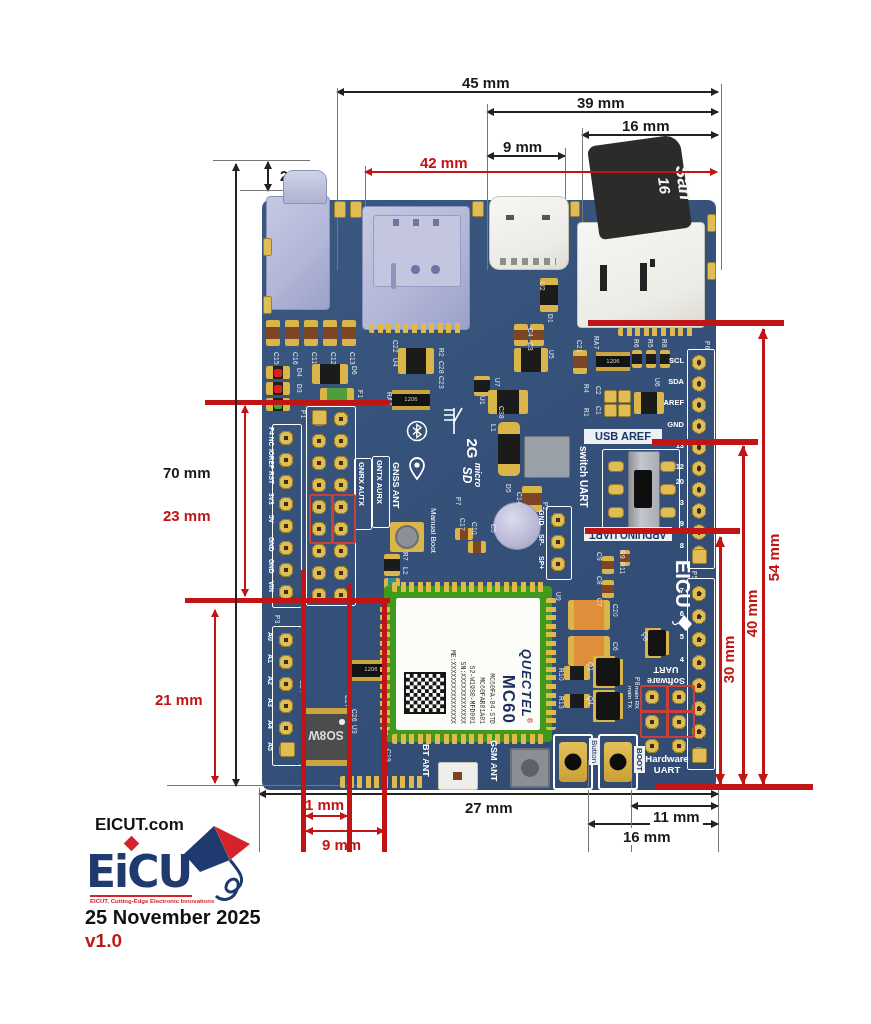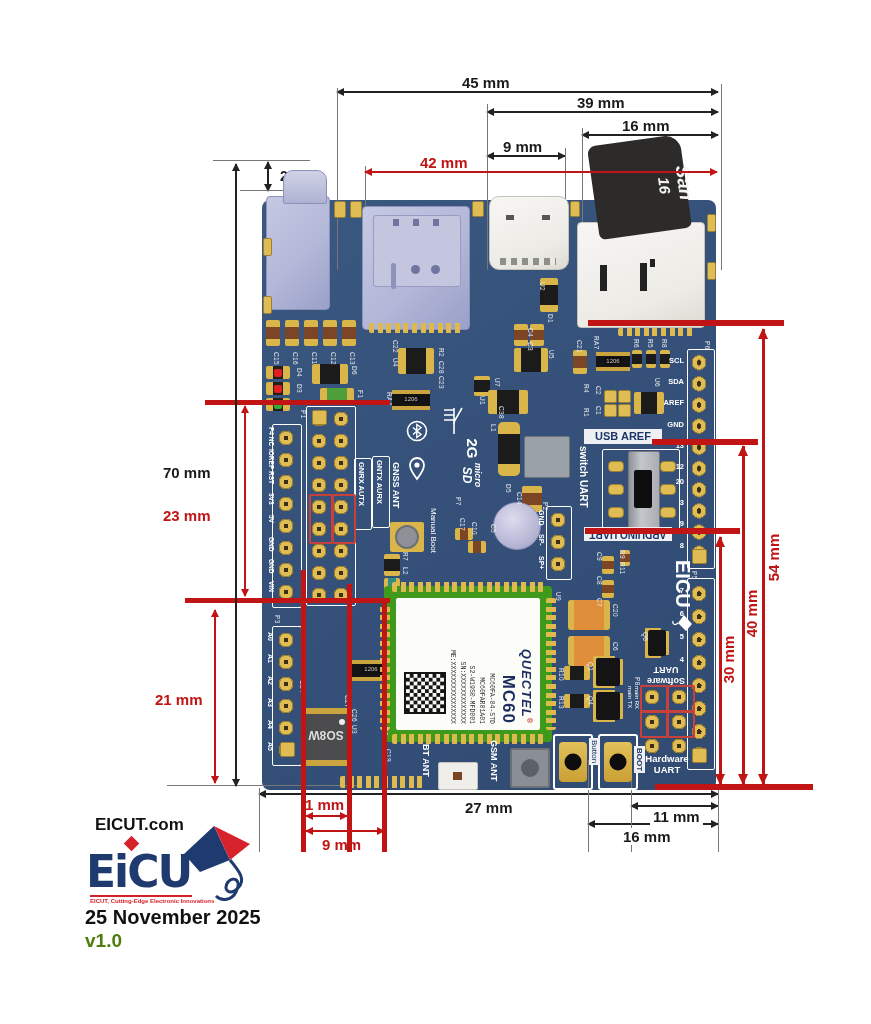--- a/index.html
+++ b/index.html
@@ -505,7 +505,7 @@
   <div class="abs" style="left:90px;top:895px;width:102px;height:2px;background:#d6222a;"></div>
   <div class="abs" style="left:90px;top:898px;font-size:6px;font-weight:bold;color:#d6222a;">EICUT, Cutting-Edge Electronic Innovations</div>
   <div class="abs" style="left:85px;top:906px;font-weight:bold;font-size:20px;color:#111;">25 November 2025</div>
-  <div class="abs" style="left:85px;top:930px;font-weight:bold;font-size:19px;color:#4d7c0f;text-align:right;">v1.0</div>
+  <div class="abs" style="left:85px;top:930px;font-weight:bold;font-size:19px;color:#b91c1c;text-align:right;">v1.0</div>
 
 </div>
 

